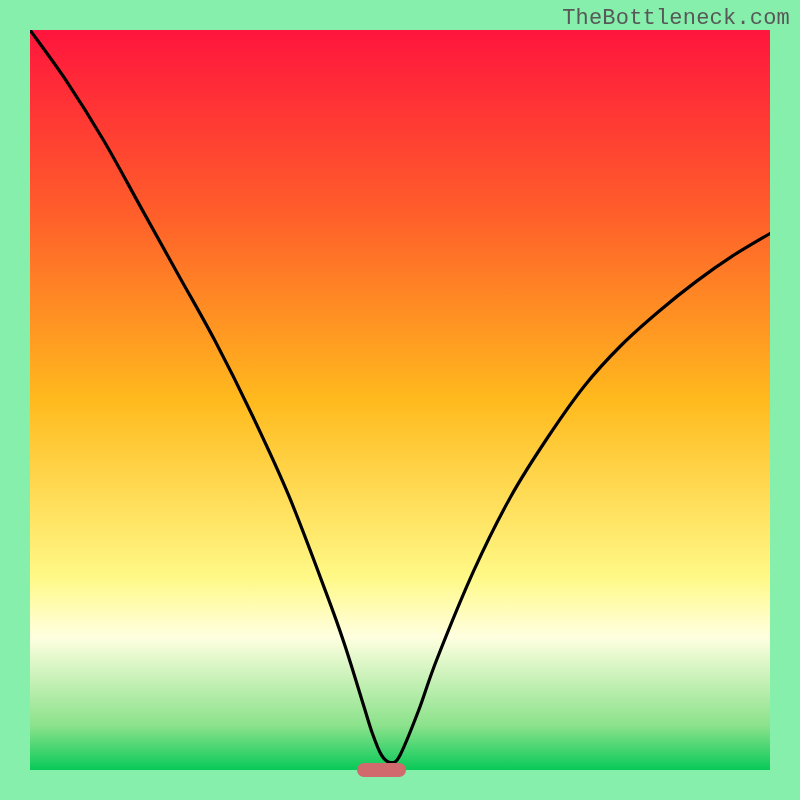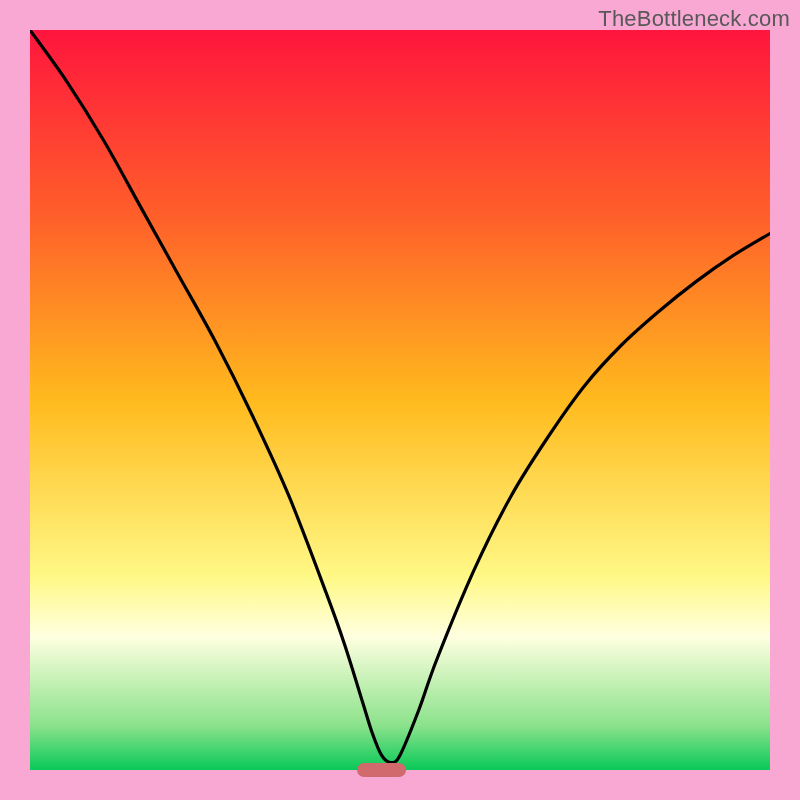--- a/index.html
+++ b/index.html
@@ -14,7 +14,8 @@
   .frame {
     position: absolute;
     inset: 0;
-    background: #f9a8d4;
+    background: #86efac;
+    font-family: Liberation Mono, monospace;
   }
   .plot {
     position: absolute;

